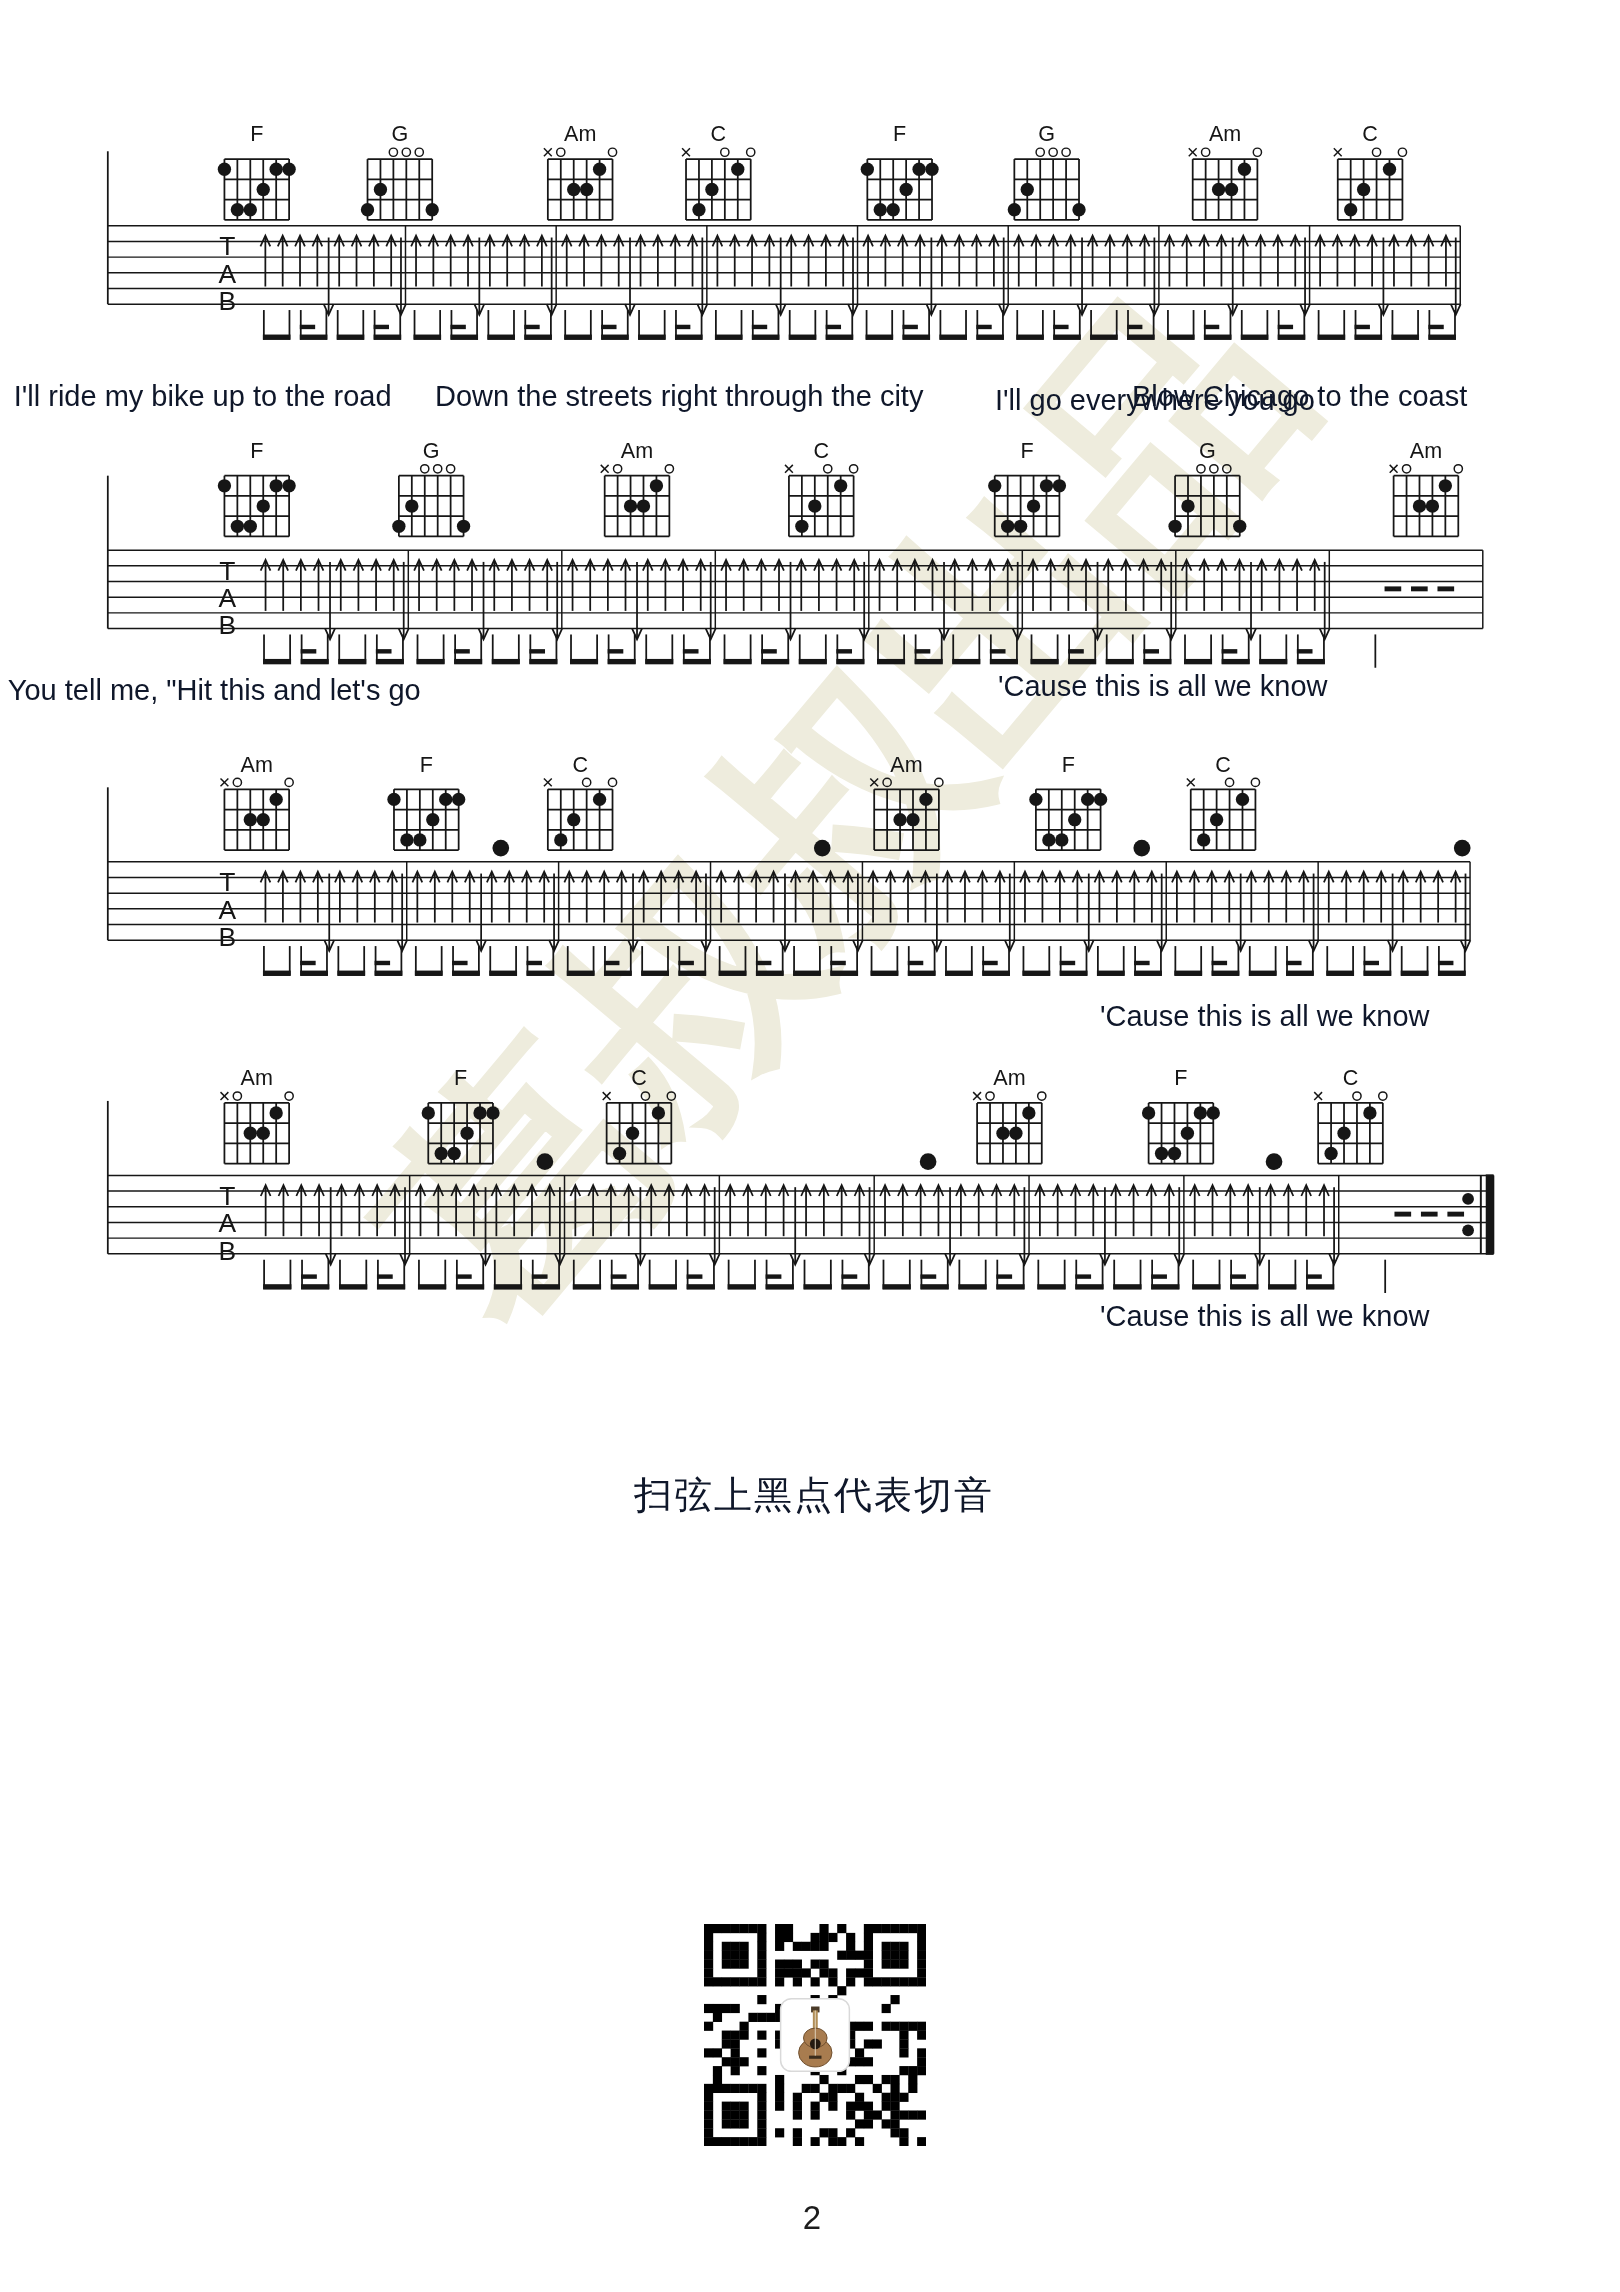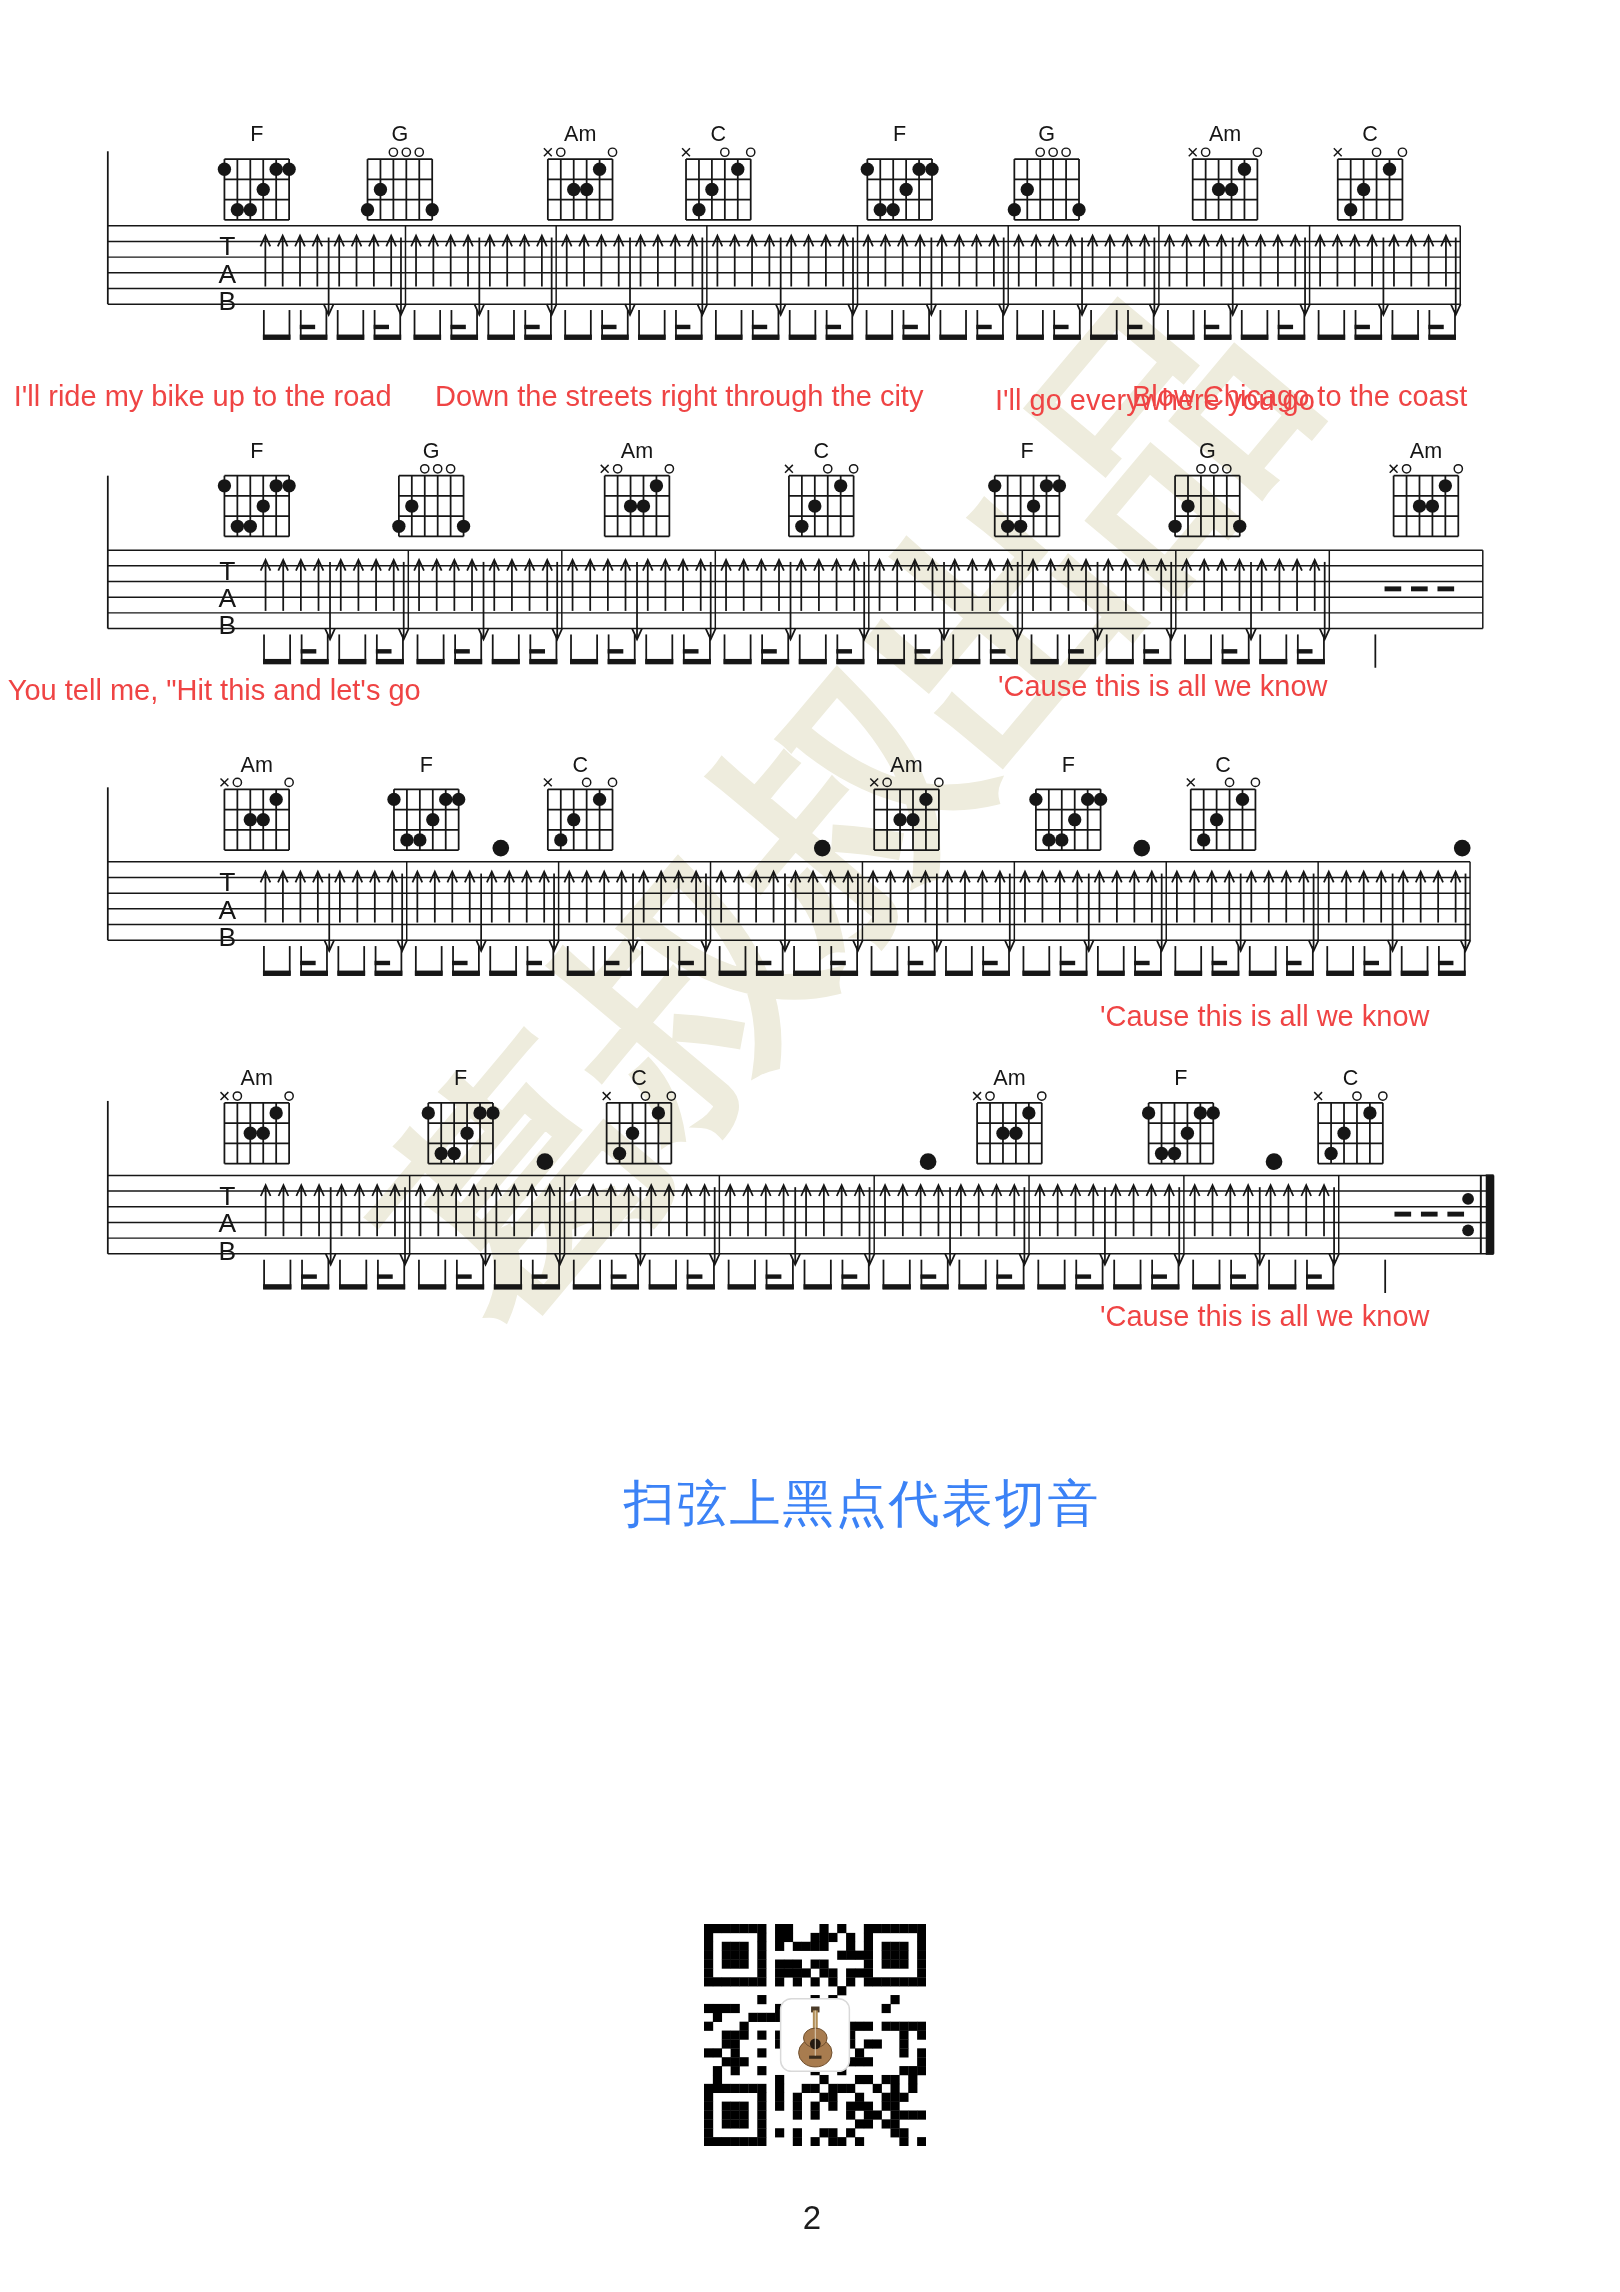--- a/index.html
+++ b/index.html
@@ -10,7 +10,7 @@
         font-size:257px;font-weight:bold;letter-spacing:-9.8px;white-space:nowrap;
         z-index:0;user-select:none;pointer-events:none;}
   .layer{position:absolute;left:0;top:0;z-index:1;}
-  .lyric{position:absolute;z-index:2;font-size:29px;color:#ef4444;white-space:nowrap;}
+  .lyric{position:absolute;z-index:2;font-size:29px;color:#0f172a;white-space:nowrap;}
   .cn-note{position:absolute;z-index:2;left:862px;top:1470px;transform:translateX(-50%);
         font-size:51px;color:#3b82f6;letter-spacing:2px;white-space:nowrap;}
   .qrpos{position:absolute;left:704px;top:1924px;z-index:2;}

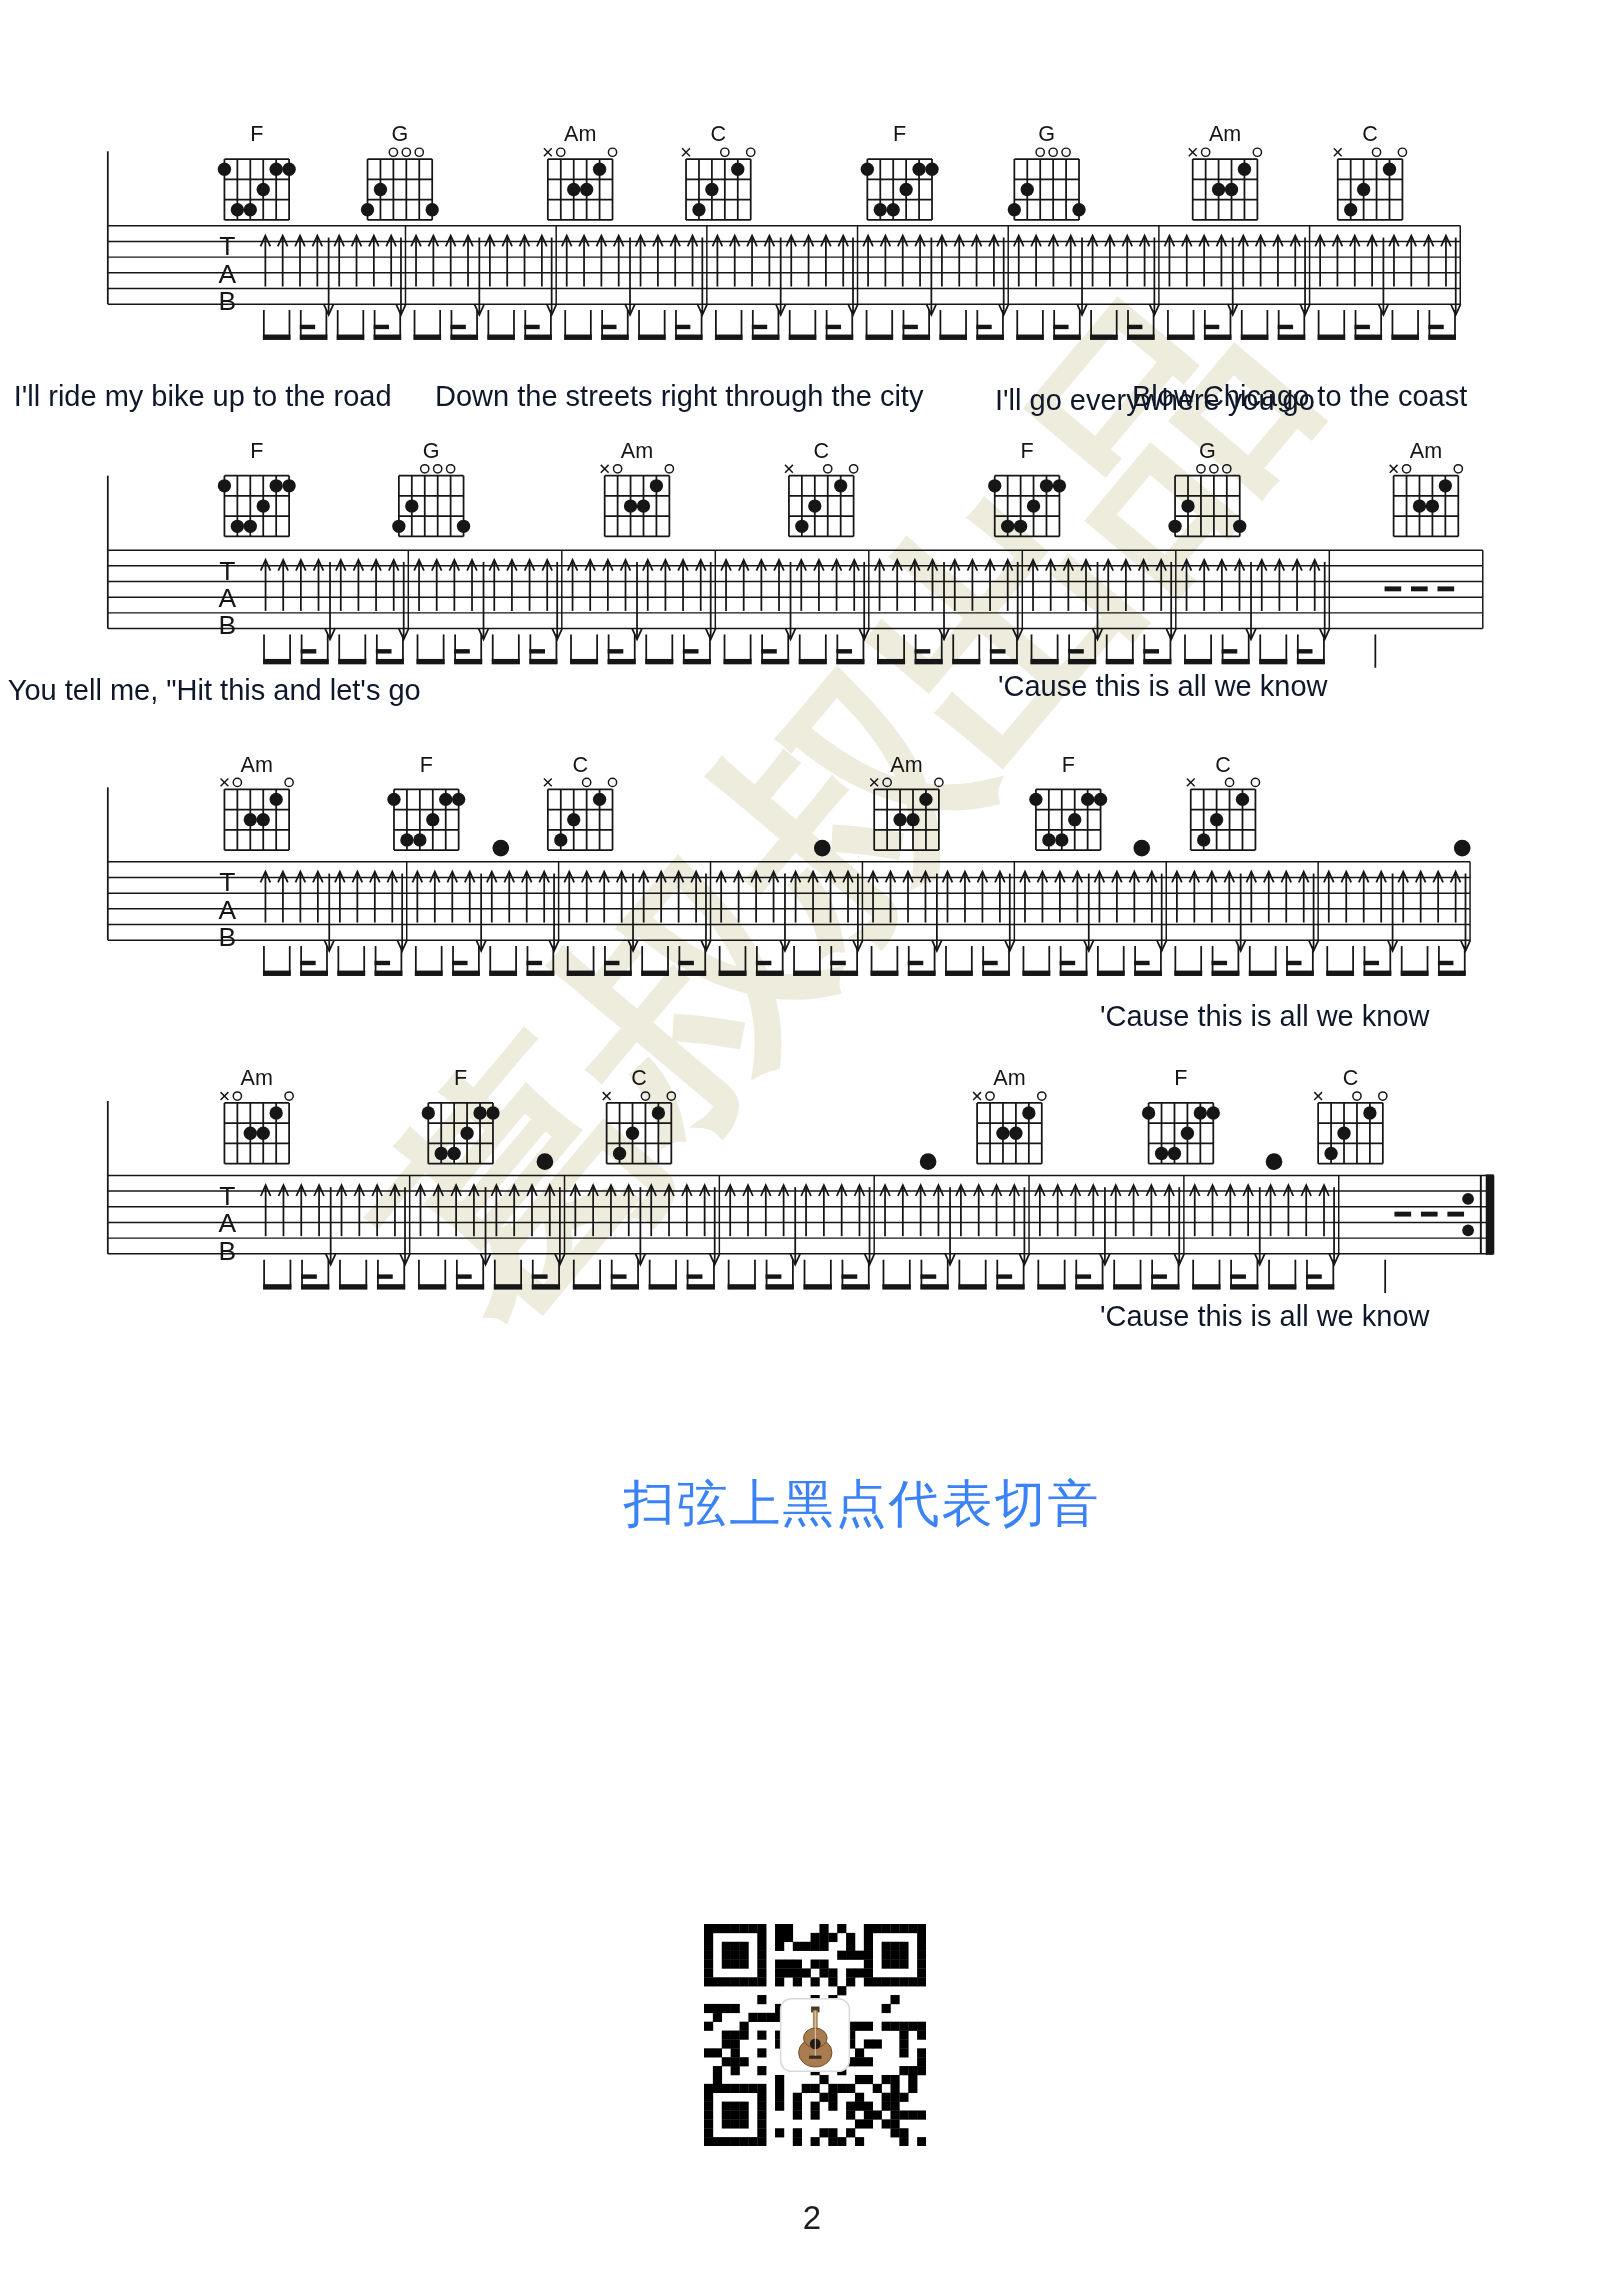--- a/index.html
+++ b/index.html
@@ -11,8 +11,8 @@
         z-index:0;user-select:none;pointer-events:none;}
   .layer{position:absolute;left:0;top:0;z-index:1;}
   .lyric{position:absolute;z-index:2;font-size:29px;color:#0f172a;white-space:nowrap;}
-  .cn-note{position:absolute;z-index:2;left:862px;top:1470px;transform:translateX(-50%);
-        font-size:51px;color:#3b82f6;letter-spacing:2px;white-space:nowrap;}
+  .cn-note{position:absolute;z-index:2;left:814px;top:1470px;transform:translateX(-50%);
+        font-size:38px;color:#0f172a;letter-spacing:2px;white-space:nowrap;}
   .qrpos{position:absolute;left:704px;top:1924px;z-index:2;}
   .page-num{position:absolute;z-index:2;left:812px;top:2199px;transform:translateX(-50%);
         font-size:33px;color:#1c1c1c;}

